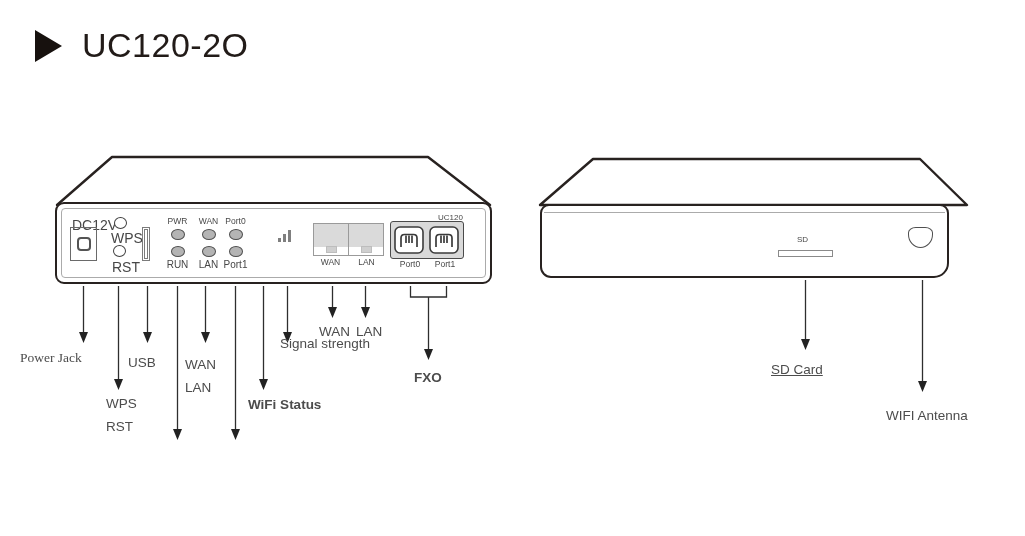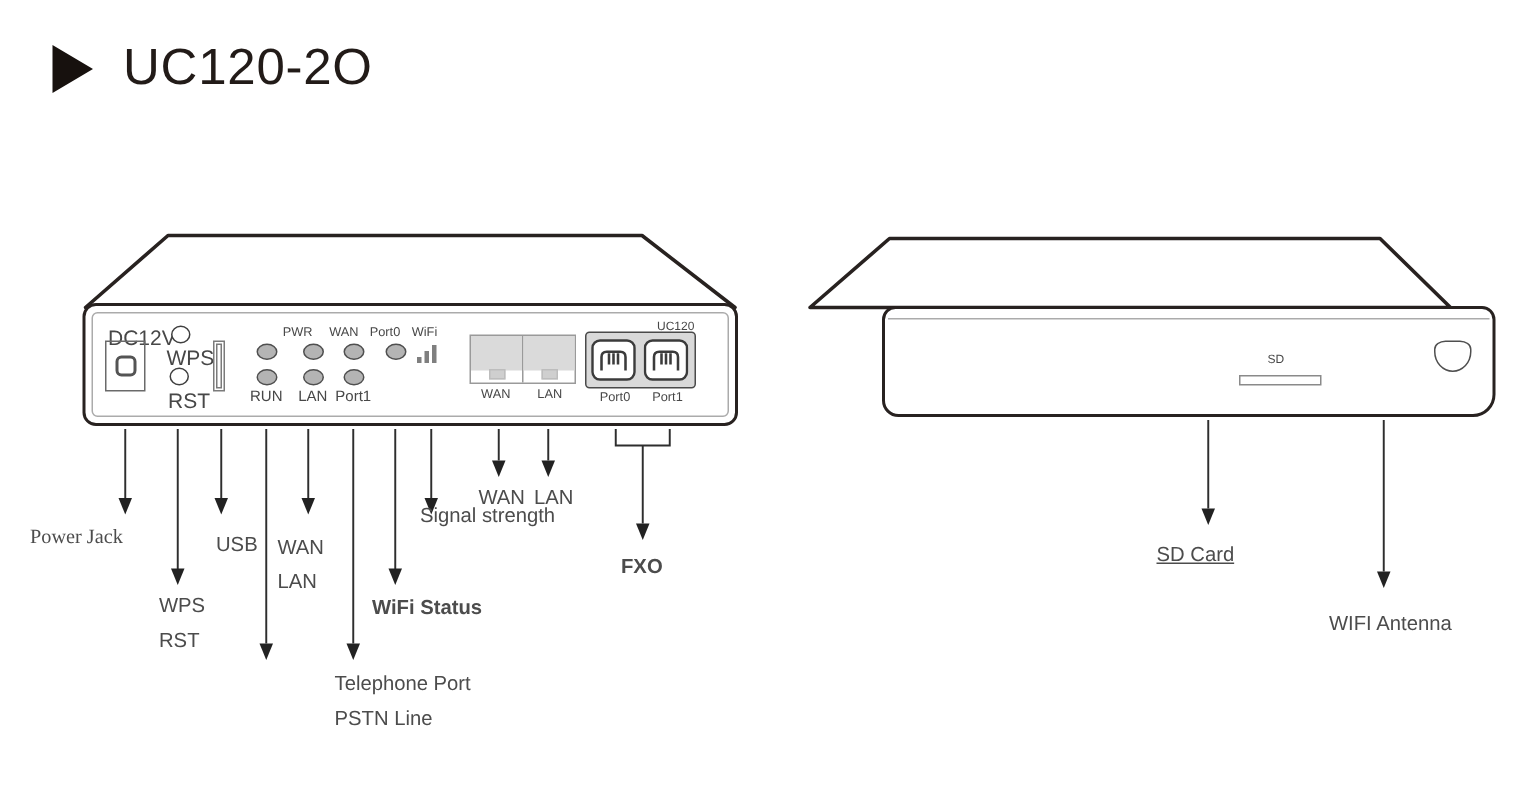--- a/index.html
+++ b/index.html
@@ -42,7 +42,7 @@
   .usb > i { display:block; width:100%; height:100%; border:1px solid #7b7b7b; }
   
   .ledcol { position:absolute; top:0; width:34px; height:100%; }
-  .ledcol .t { position:absolute; top:12px; width:100%; text-align:left; font-size:8.5px; color:#474747;margin-left:28px; }
+  .ledcol .t { position:absolute; top:12px; width:100%; text-align:center; font-size:8.5px; color:#474747; }
   .ledcol .b { position:absolute; top:55px; width:100%; text-align:center; font-size:10px; color:#474747; }
   .led { position:absolute; left:50%; margin-left:-7px; width:14px; height:11px;
          background:#b4b4b4; border:1.6px solid #4f4f4f; border-radius:50%; }

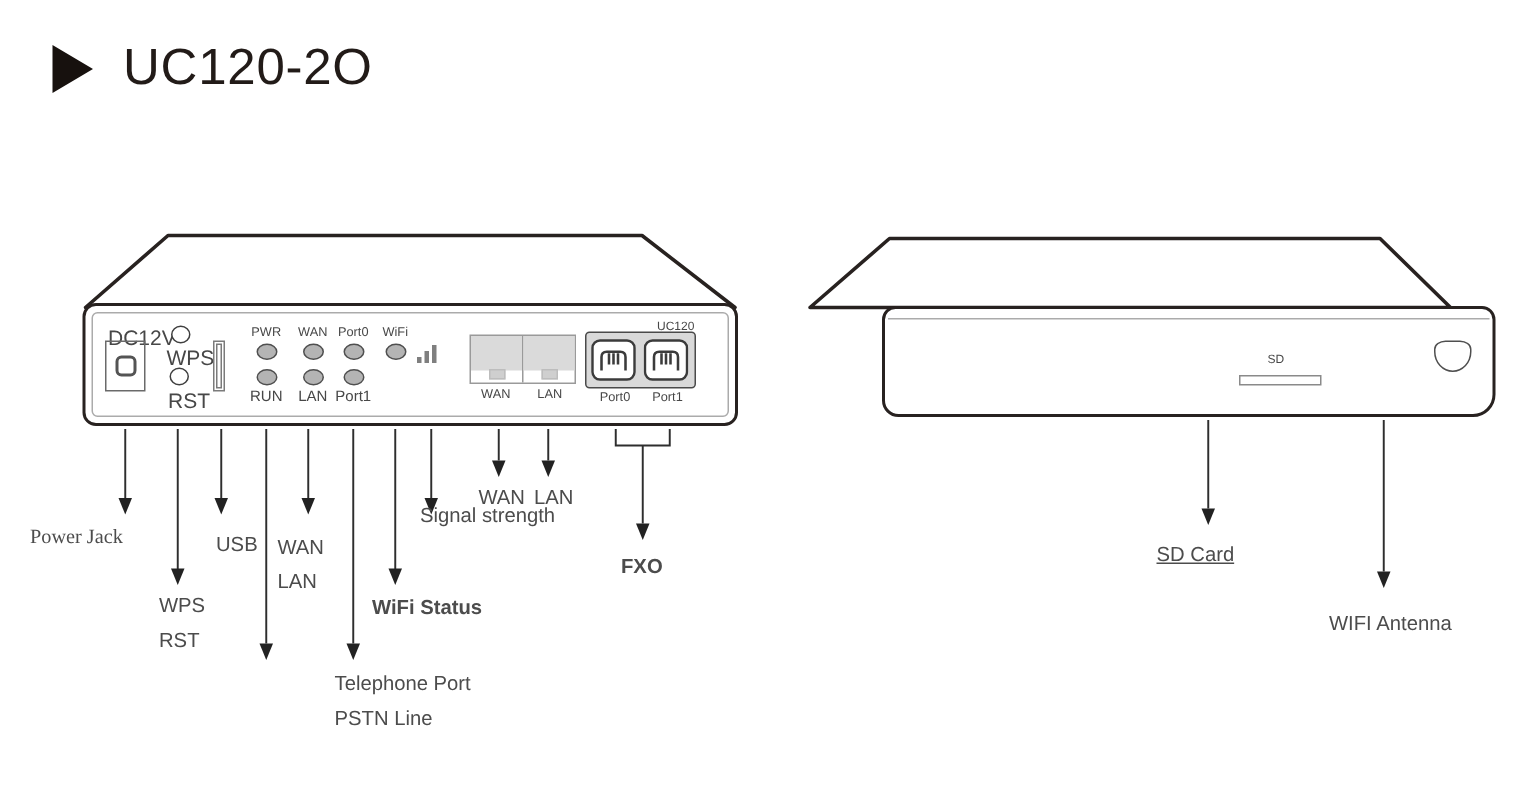--- a/index.html
+++ b/index.html
@@ -155,10 +155,6 @@
       <div class="led r2"></div>
       <div class="b">Port1</div>
     </div>
-    <div class="ledcol" style="left:189.5px;">
-      <div class="t">WiFi</div>
-      <div class="led r1"></div>
-    </div>
 
     <div class="sig">
       <i style="height:4px;"></i>

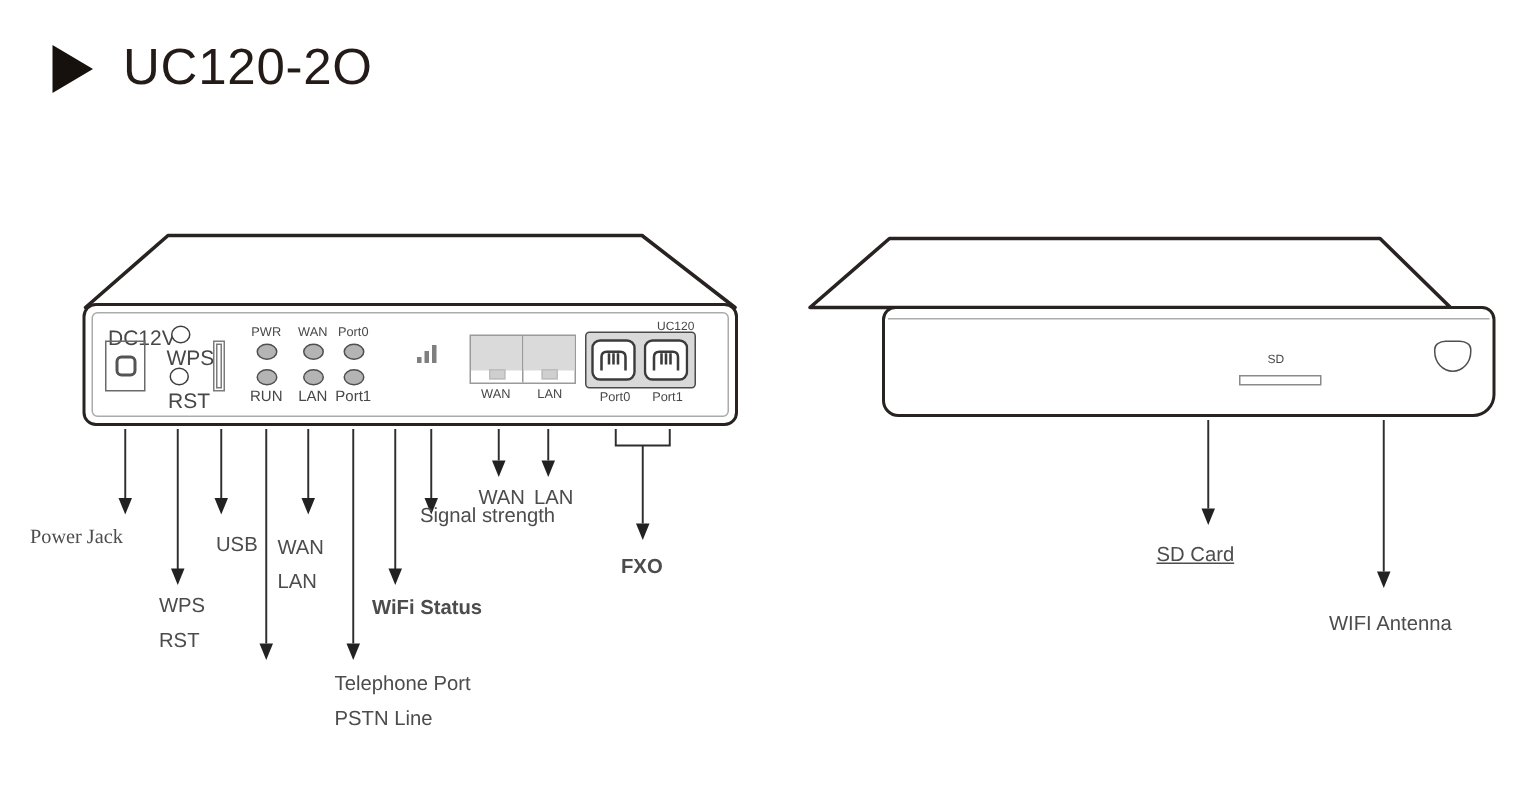--- a/index.html
+++ b/index.html
@@ -25,7 +25,7 @@
     position:absolute; background:#fff; border:2.4px solid #282220; z-index:2;
   }
   #front-panel { left:55px; top:202px; width:437px; height:82px; border-radius:9px; }
-  #rear-panel  { left:540px; top:204px; width:409px; height:74px; border-radius:9px 9px 15px 11px;margin-left:48px; }
+  #rear-panel  { left:540px; top:204px; width:409px; height:74px; border-radius:9px 9px 15px 11px; }
   .inner-rect { position:absolute; inset:4px; border:1px solid #ababab; border-radius:4px; }
   .inner-topline { position:absolute; top:6px; left:2px; right:2px; border-top:1px solid #ababab; }
   .pl { position:absolute; font-size:14px; color:#474747; white-space:nowrap; line-height:1; }

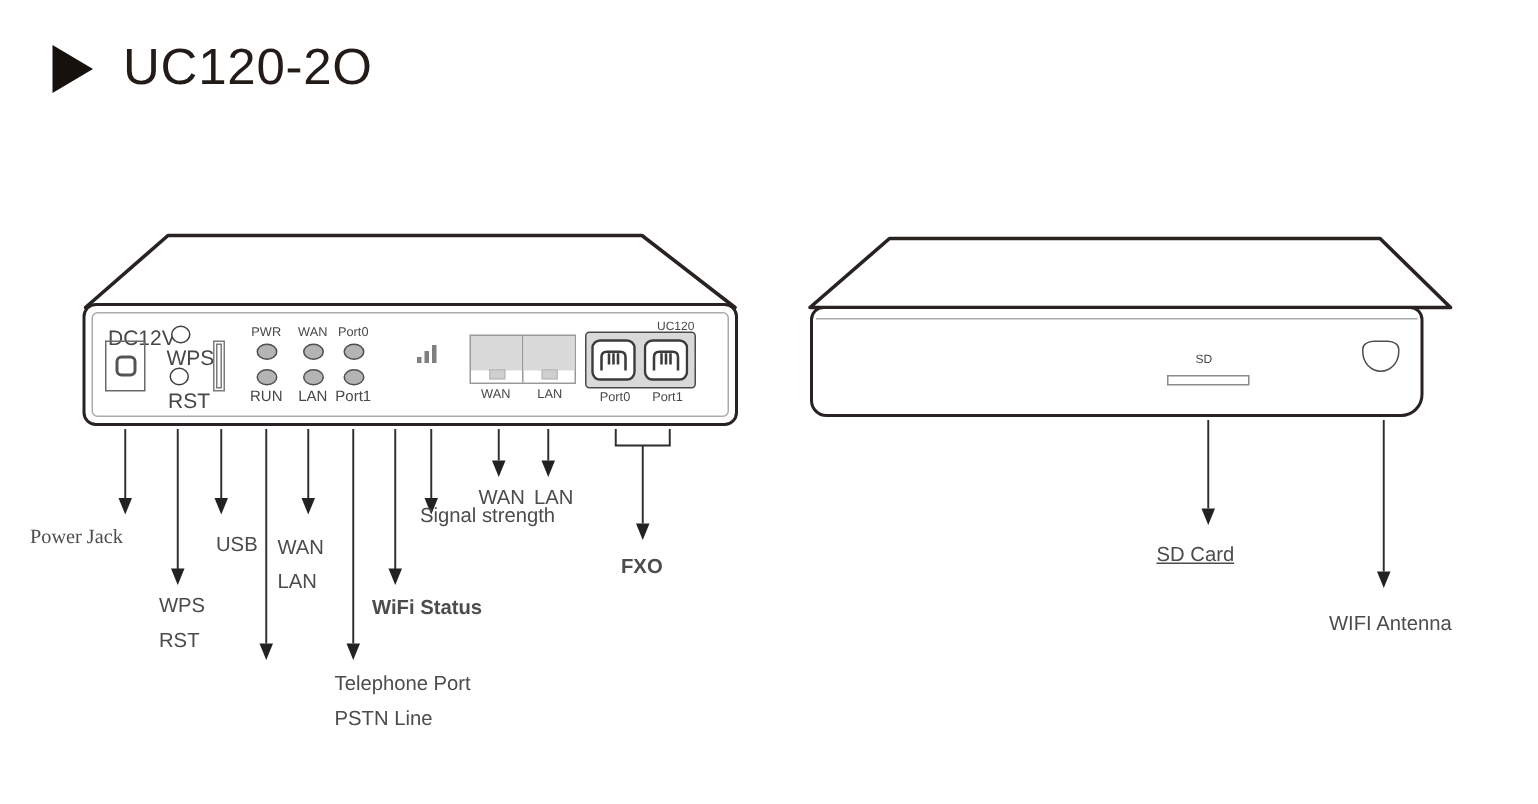--- a/index.html
+++ b/index.html
@@ -205,7 +205,7 @@
   </div>
 
   <div class="co" style="left:20px;  top:346px;font-family:Liberation Serif, serif;">Power Jack</div>
-  <div class="co" style="left:144px; top:351px;">USB</div>
+  <div class="co" style="left:128px; top:351px;">USB</div>
   <div class="co" style="left:106px; top:392px;">
     <div>WPS</div>
     <div>RST</div>

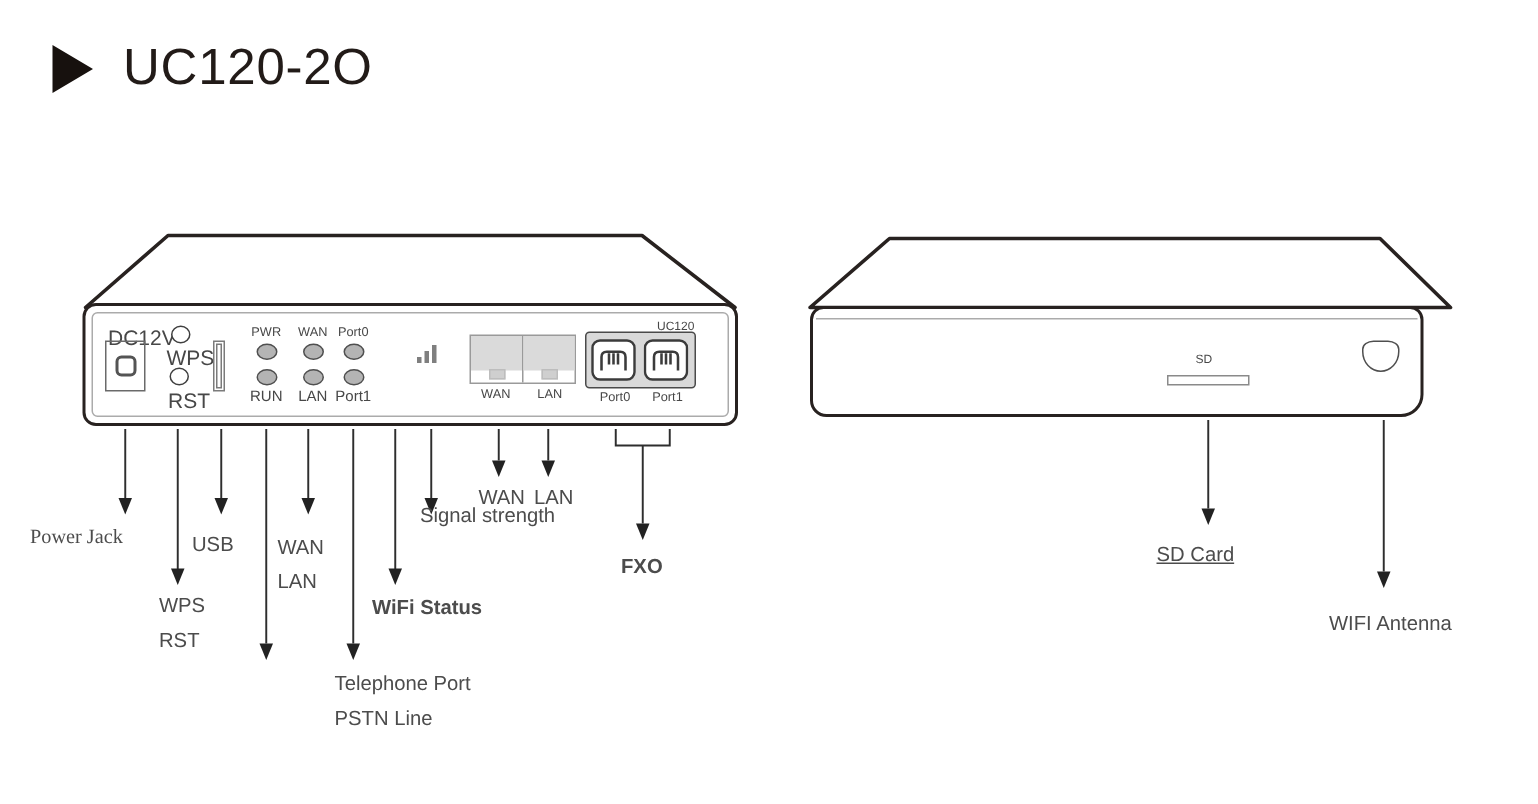--- a/index.html
+++ b/index.html
@@ -214,10 +214,6 @@
     <div>WAN</div>
     <div>LAN</div>
   </div>
-  <div class="co" style="left:223px; top:444px;">
-    <div>Telephone Port</div>
-    <div>PSTN Line</div>
-  </div>
   <div class="co" style="left:248px; top:393px;font-weight:bold;">WiFi Status</div>
   <div class="co" style="left:268px; top:332px;margin-left:12px;">Signal strength</div>
   <div class="co" style="left:319px; top:320px;">WAN</div>

